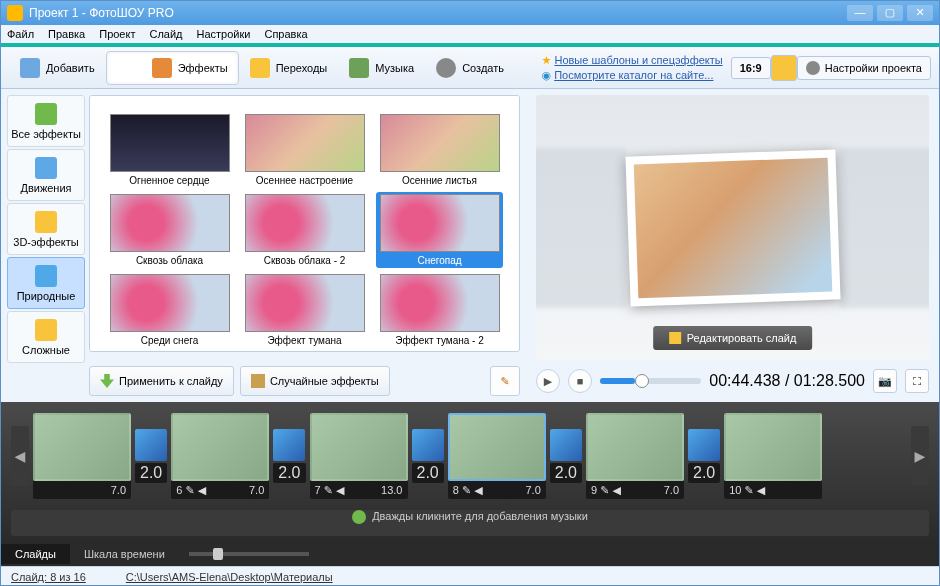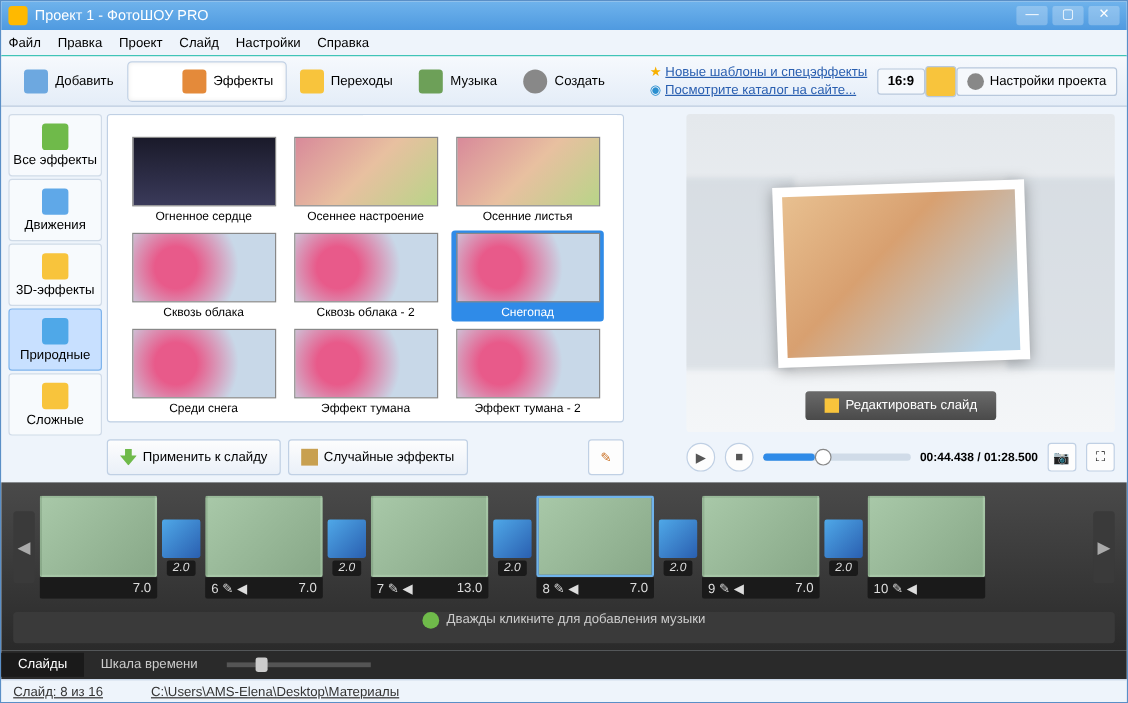--- a/index.html
+++ b/index.html
@@ -9,7 +9,7 @@
 .titlebar .title { flex: 1; font-size: 12px; }
 .winbtns { display: flex; gap: 4px; }
 .winbtn { width: 26px; height: 16px; background: rgba(255,255,255,.25); border-radius: 2px; color: #fff; text-align: center; line-height: 14px; cursor: pointer; }
-.menubar { height: 22px; background: #eef4fb; display: flex; align-items: center; padding: 0 6px; gap: 14px; border-bottom: 1px solid #14b8a6; }
+.menubar { height: 22px; background: #eef4fb; display: flex; align-items: center; padding: 0 6px; gap: 14px; border-bottom: 4px solid #14b8a6; }
 .menubar span { cursor: pointer; }
 .toolbar { height: 42px; background: linear-gradient(#f6f9fd,#e4edf8); display: flex; align-items: center; padding: 4px 8px; gap: 0; border-bottom: 1px solid #b8c8dc; }
 .tbtn { display: flex; align-items: center; gap: 6px; padding: 6px 10px; border: 1px solid transparent; border-radius: 4px; cursor: pointer; background: transparent; }

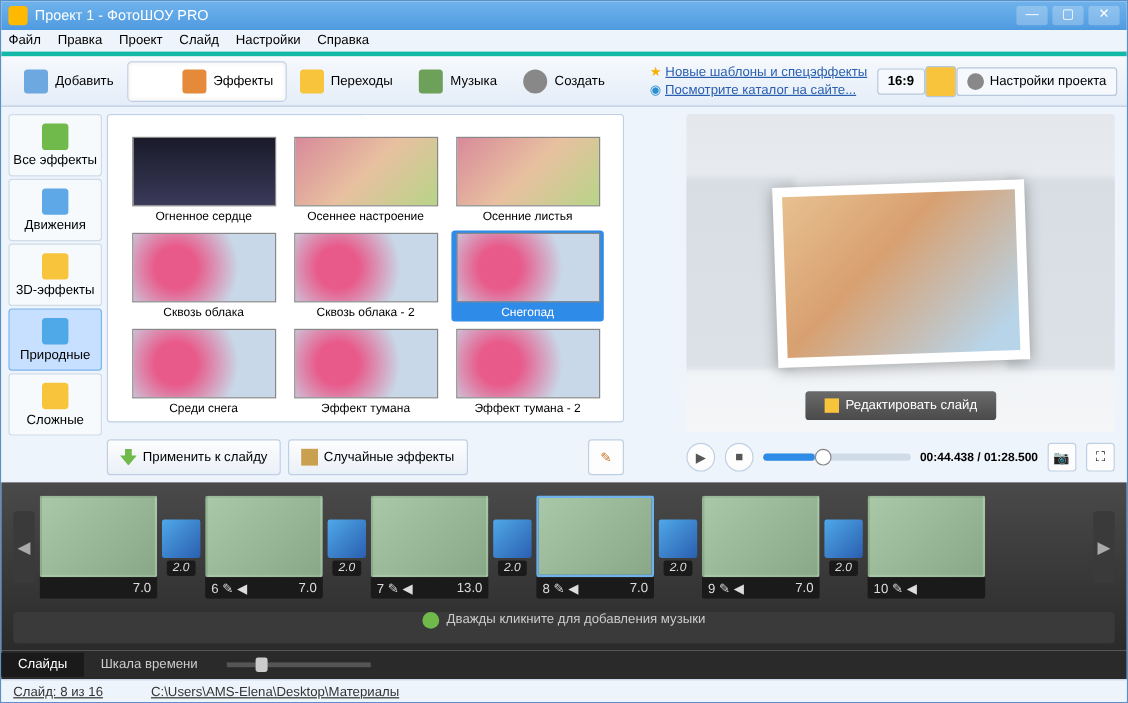--- a/index.html
+++ b/index.html
@@ -28,7 +28,7 @@
 .ratio { font-weight: bold; }
 .disp { width: 26px; height: 26px; padding: 0; background: #f8c43c; }
 .i-gear { width: 14px; height: 14px; background: #888; border-radius: 50%; }
-.main { display: flex; height: 313px; background: #eef4fb; gap: 36px; }
+.main { display: flex; height: 313px; background: #eef4fb; }
 .left { width: 525px; display: flex; padding: 6px; gap: 4px; }
 .cats { width: 78px; display: flex; flex-direction: column; gap: 2px; }
 .cat { display: flex; flex-direction: column; align-items: center; justify-content: center; height: 52px; border: 1px solid #d0dbe8; background: #f7fafd; border-radius: 3px; cursor: pointer; font-size: 10px; gap: 3px; }

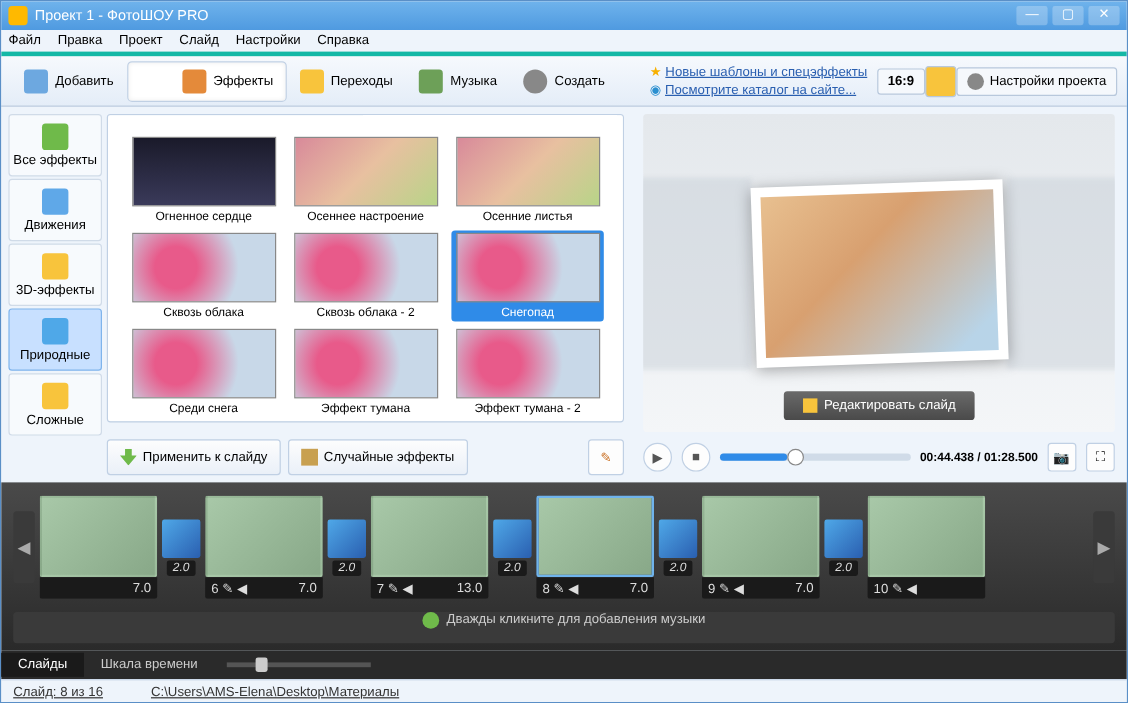--- a/index.html
+++ b/index.html
@@ -64,7 +64,7 @@
 .seek { flex: 1; height: 6px; background: #d0dbe8; border-radius: 3px; position: relative; cursor: pointer; }
 .seek .fill { position: absolute; left: 0; top: 0; bottom: 0; width: 35%; background: #2f8be8; border-radius: 3px; }
 .seek .knob { position: absolute; left: 35%; top: -4px; width: 14px; height: 14px; background: #fff; border: 1px solid #888; border-radius: 50%; }
-.time { font-size: 10px; font-weight: bold; text-align: right; }
+.time { font-size: 16px; font-weight: normal; text-align: right; }
 .sqbtn { width: 24px; height: 24px; border: 1px solid #c0d0e4; background: #fdfdfd; border-radius: 3px; cursor: pointer; display: flex; align-items: center; justify-content: center; }
 .timeline { height: 140px; background: linear-gradient(#4a4a4a,#2a2a2a); padding: 6px 10px; display: flex; flex-direction: column; }
 .slides-row { flex: 1; display: flex; align-items: center; gap: 4px; overflow: hidden; }

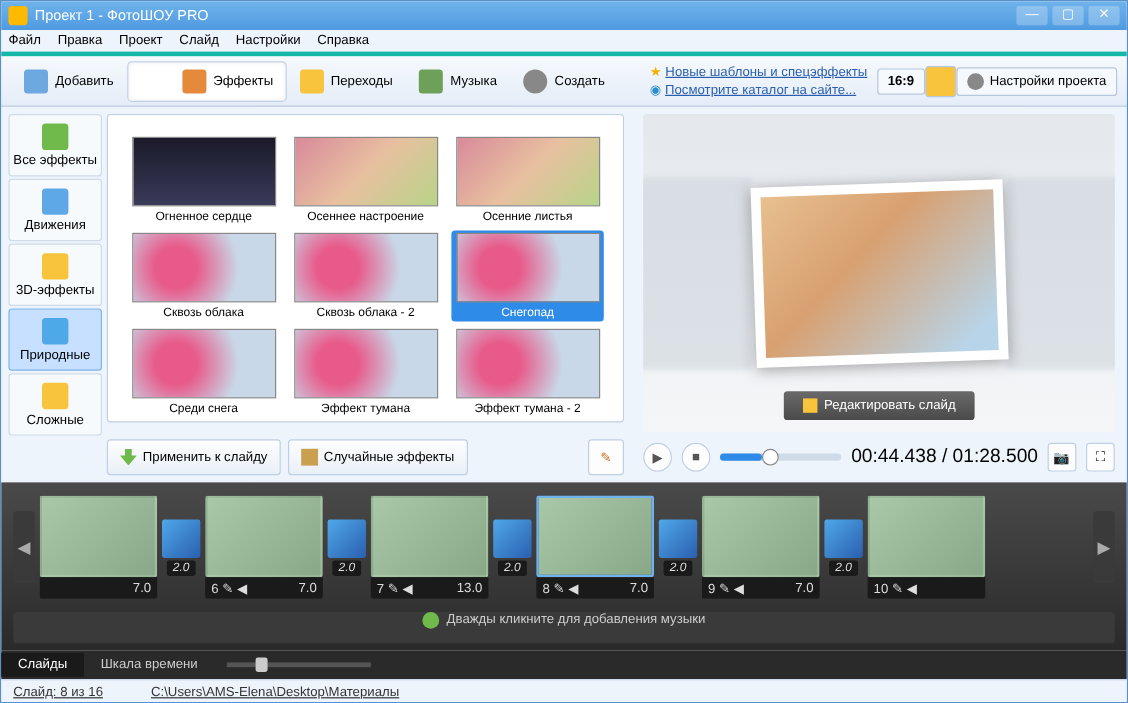--- a/index.html
+++ b/index.html
@@ -75,7 +75,7 @@
 .slide .bar { width: 98px; height: 18px; background: #1a1a1a; color: #ddd; display: flex; align-items: center; justify-content: space-between; padding: 0 5px; font-size: 10px; border-radius: 0 0 2px 2px; }
 .tr { display: flex; flex-direction: column; align-items: center; }
 .tr .img { width: 32px; height: 32px; background: linear-gradient(135deg,#4fa8e8,#2a5fb0); border-radius: 2px; }
-.tr .lbl { color: #ddd; font-size: 10px; margin-top: 2px; background: #1a1a1a; padding: 1px 5px; border-radius: 2px; font-style: italic; }
+.tr .lbl { color: #ddd; font-size: 16px; margin-top: 2px; background: #1a1a1a; padding: 1px 5px; border-radius: 2px; }
 .music-row { height: 26px; background: #3a3a3a; border-radius: 3px; margin-top: 6px; display: flex; align-items: flex-start; justify-content: center; color: #ccc; gap: 6px; cursor: pointer; }
 .i-refresh { width: 14px; height: 14px; background: #6fba4a; border-radius: 50%; }
 .tabs { height: 24px; background: #2a2a2a; display: flex; align-items: center; }

